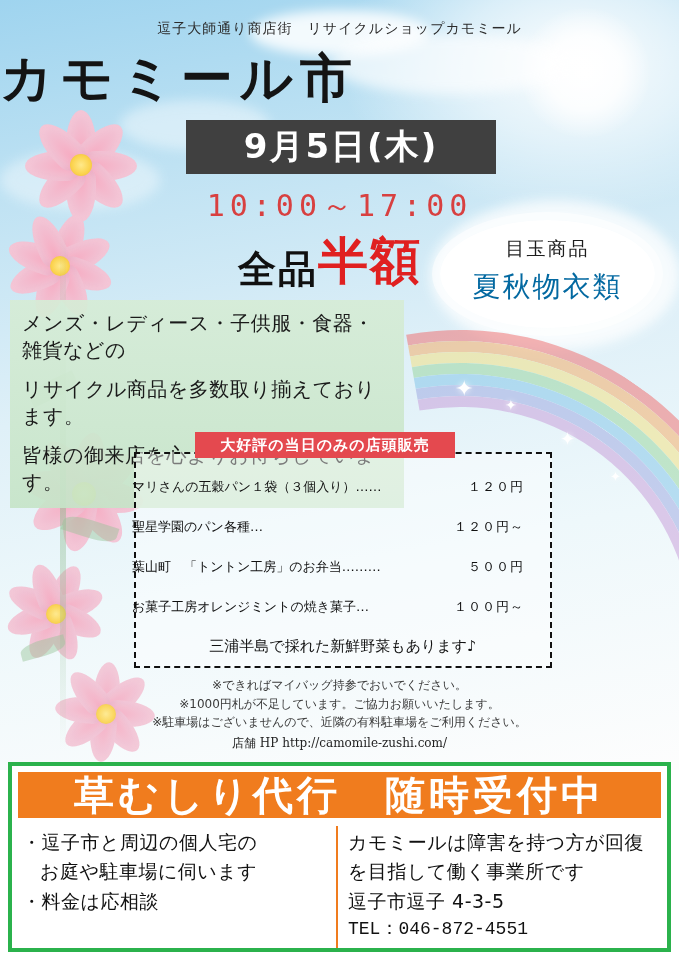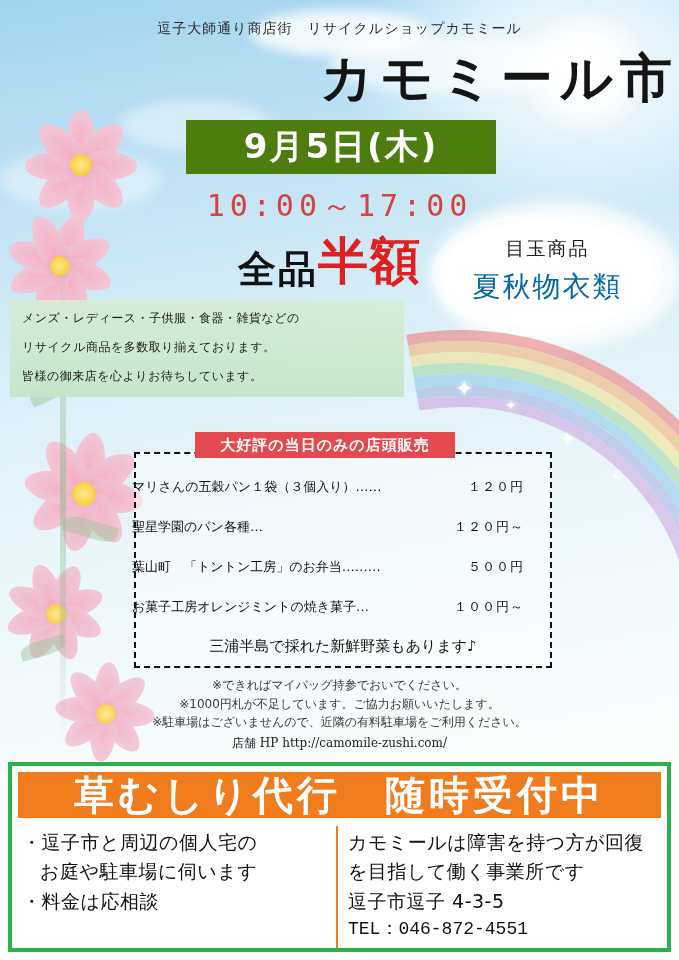--- a/index.html
+++ b/index.html
@@ -95,7 +95,7 @@
     position: absolute;
     left: 0; top: 44px;
     width: 679px;
-    text-align: right;
+    text-align: left;
     font-size: 52px;
     font-weight: 700;
     letter-spacing: 7px;

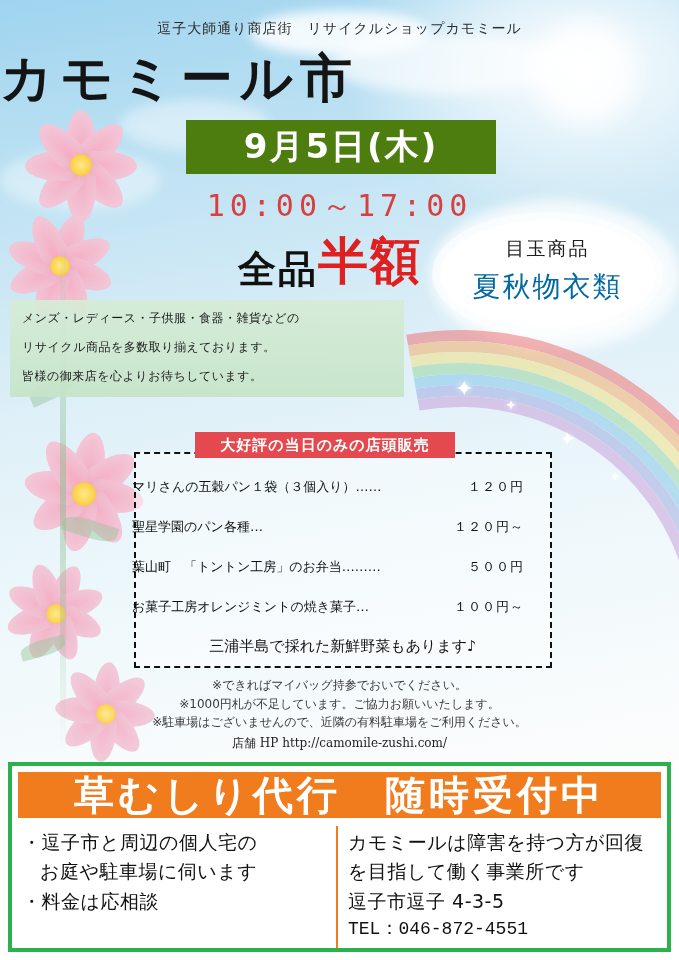--- a/index.html
+++ b/index.html
@@ -107,7 +107,7 @@
     left: 186px; top: 120px;
     width: 310px;
     height: 54px;
-    background: #4d7c0f;
+    background: #404040;
     display: flex;
     align-items: center;
     justify-content: center;

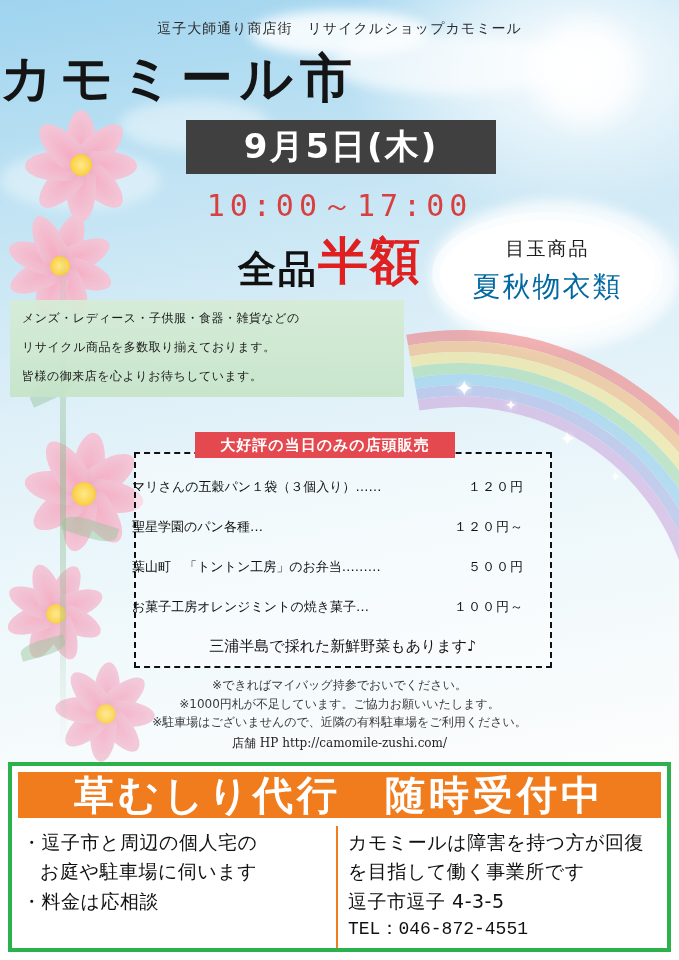--- a/index.html
+++ b/index.html
@@ -186,7 +186,7 @@
   }
   .descbox p {
     margin: 0 0 12px 0;
-    font-size: 12px;
+    font-size: 20px;
     color: #1a1a1a;
     letter-spacing: 0.5px;
   }

